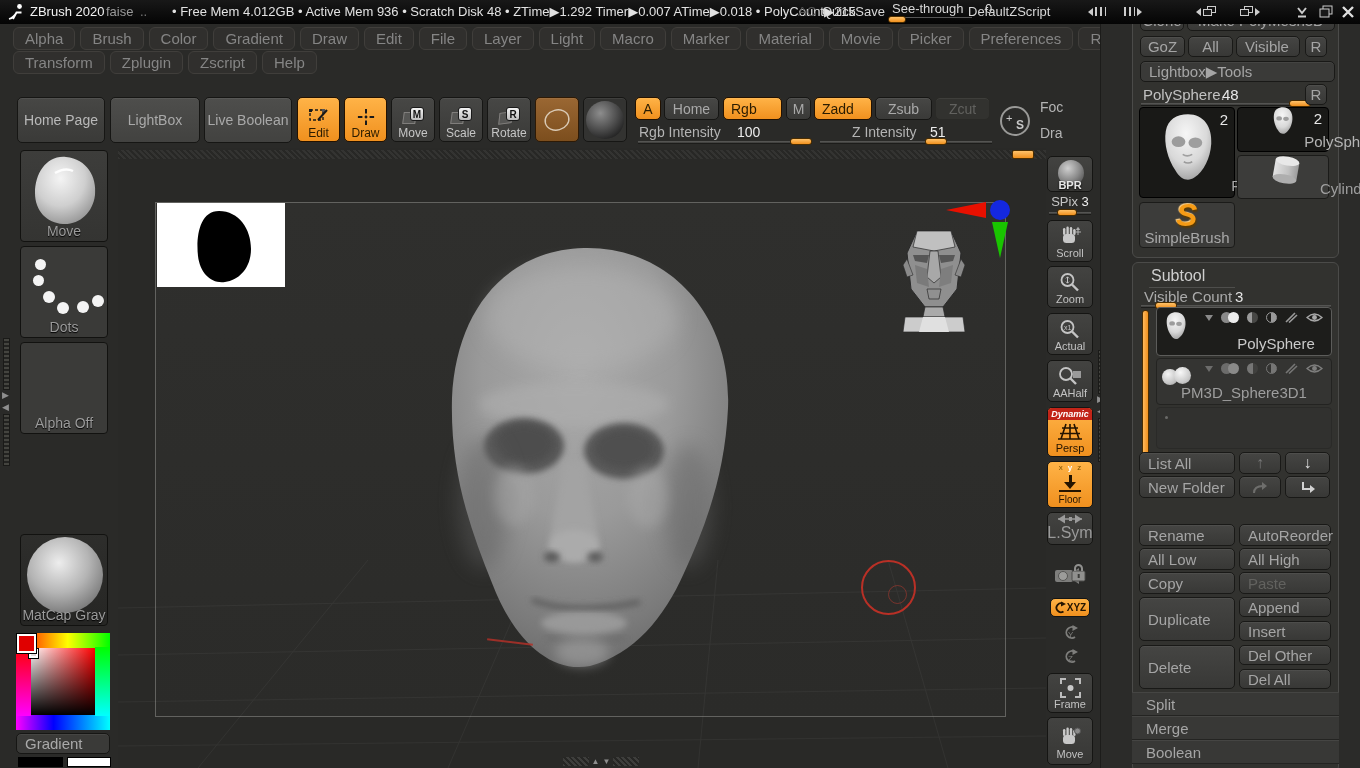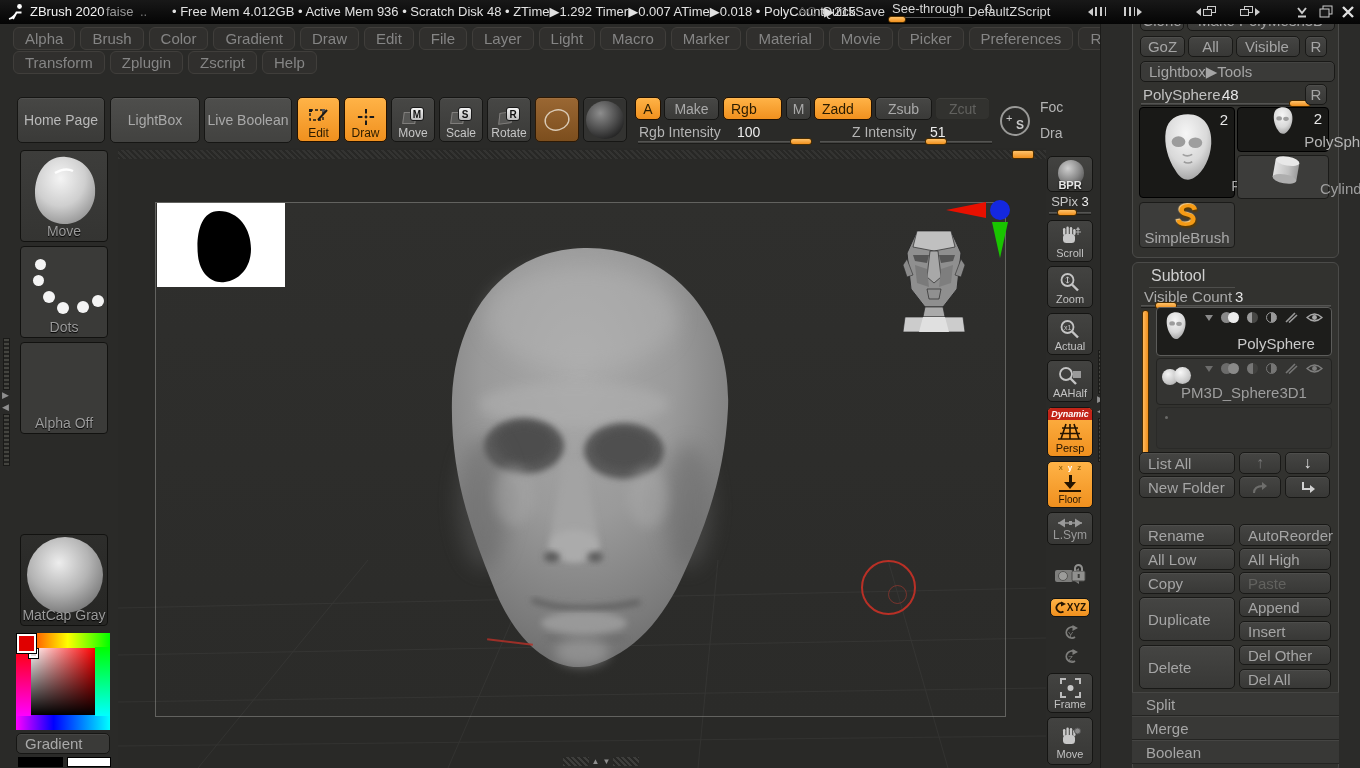--- a/index.html
+++ b/index.html
@@ -344,7 +344,7 @@
       <span>A</span>
     </div>
   <div class="btn" style="left:664px;top:97px;width:55px;height:23px;font-size:14px;">
-      <span>Make</span>
+      <span>Home</span>
     </div>
   <div class="btn orange" style="left:723px;top:97px;width:59px;height:23px;font-size:14px;justify-content:flex-start;padding-left:7px;">
       <span>Rgb</span>

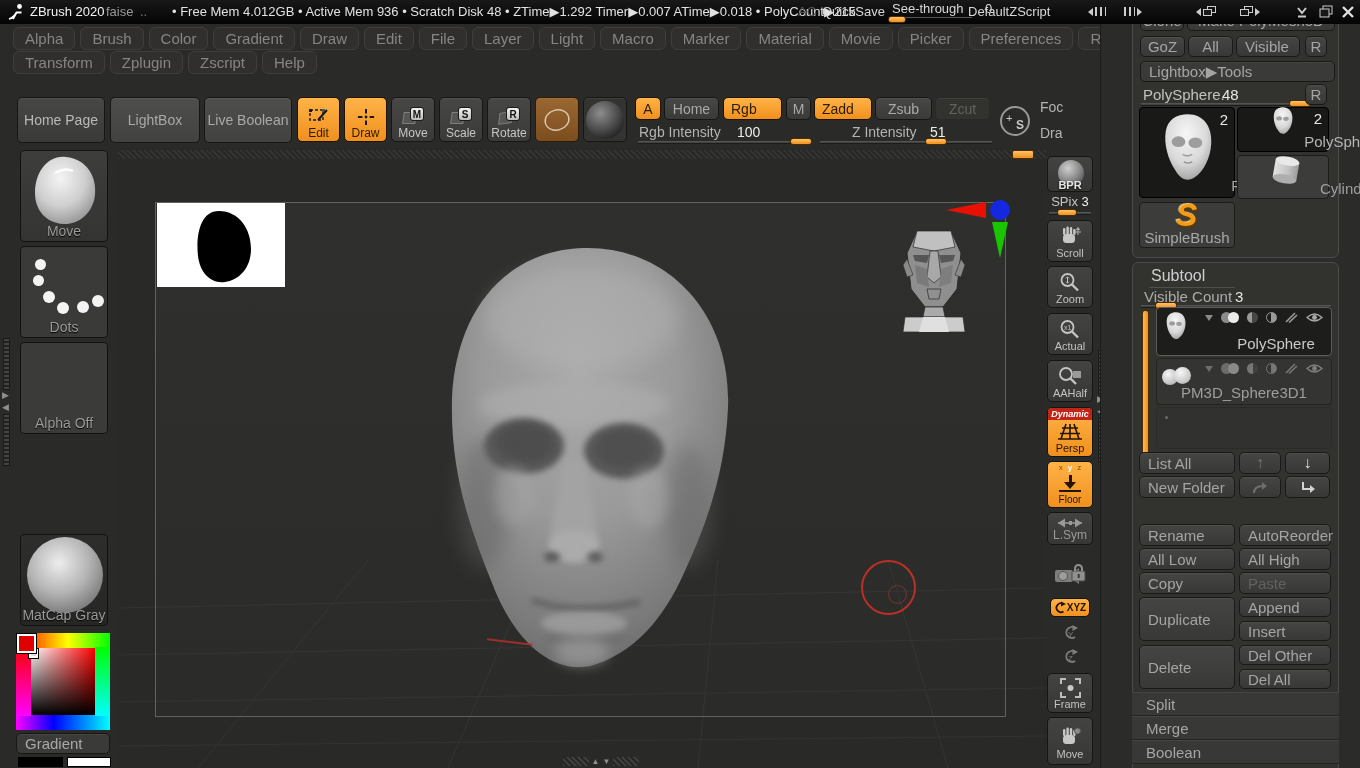--- a/index.html
+++ b/index.html
@@ -518,7 +518,7 @@
         <polygon points="18,1.5 25,6 18,10.5" fill="#9a9a9a"></polygon>
       <rect x="12" y="4" width="3" height="4" fill="#9a9a9a"></rect>
     </svg>
-    <span class="blbl" style="font-size:12px;color:#9a9a9a;">L.Sym</span>
+    <span class="blbl" style="font-size:16px;color:#9a9a9a;">L.Sym</span>
   </div>
 
   <svg class="abs" style="left:1054px;top:560px" width="34" height="28" viewBox="0 0 34 28">

